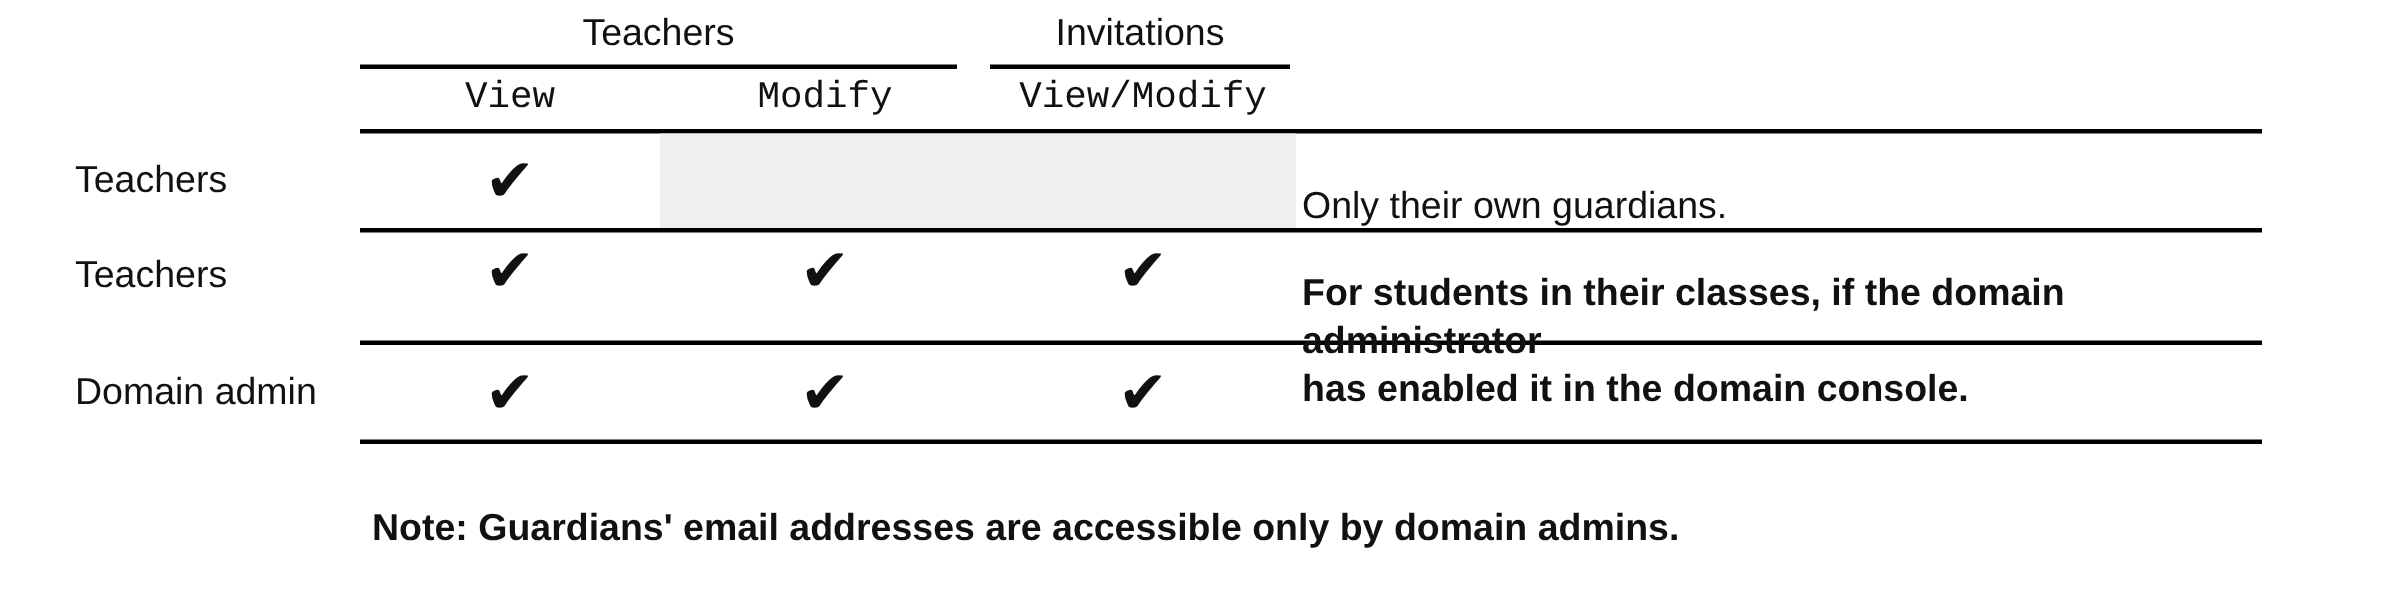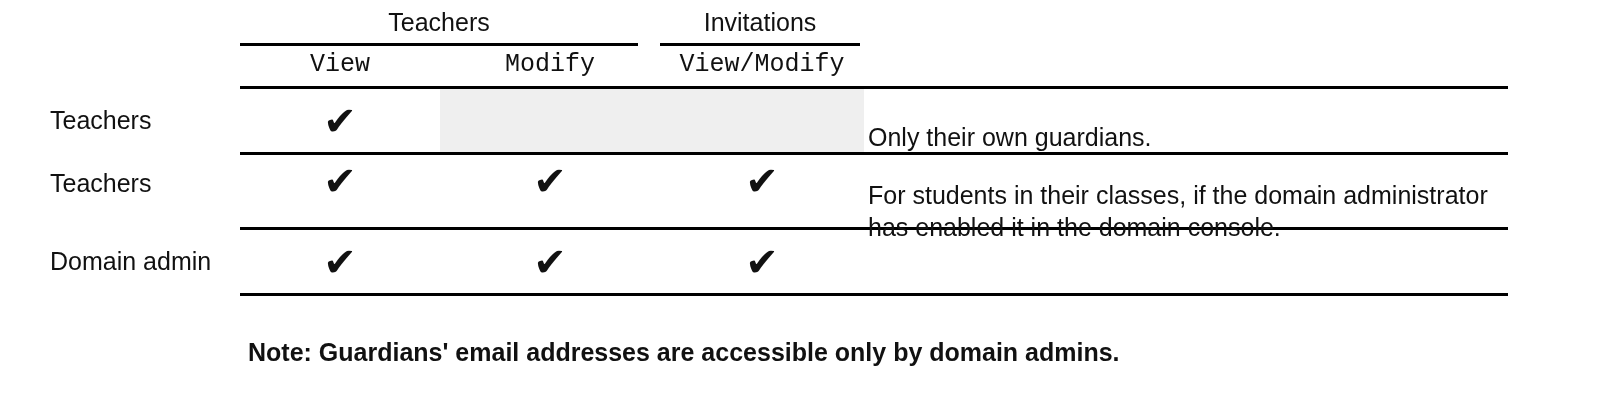--- a/index.html
+++ b/index.html
@@ -139,7 +139,7 @@
     font-size: 25px;
     line-height: 32px;
   }
-  .row.r1 .desc { align-items: flex-start; padding-top: 8px; box-sizing: border-box; }
+  .row.r1 .desc { align-items: flex-start; padding-top: 8px; box-sizing: border-box; font-weight: bold; }
   .desc span { display: block; }
 
   .note {

